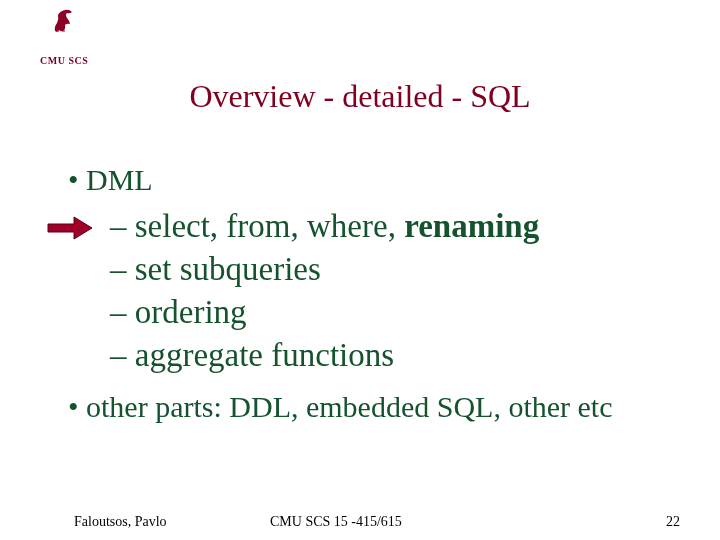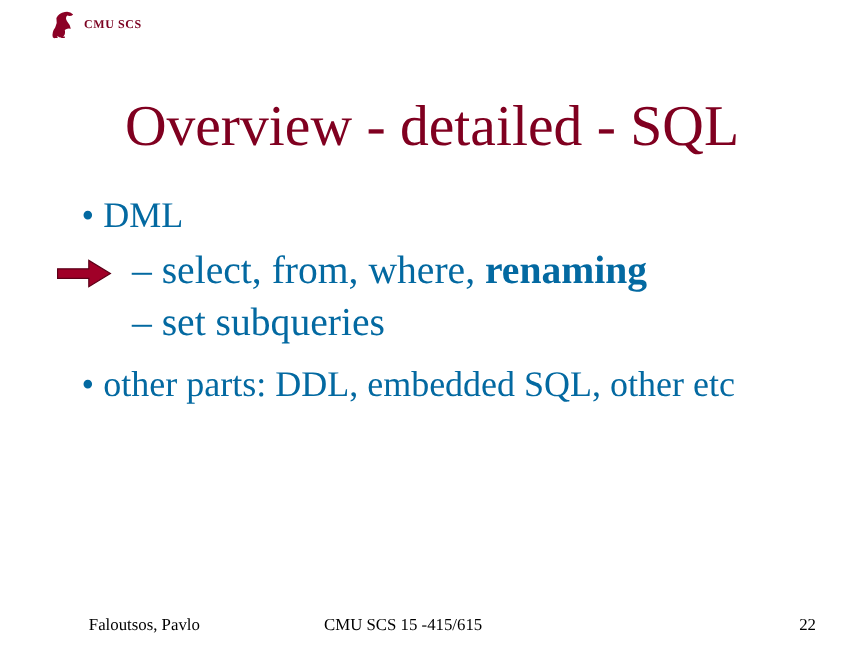--- a/index.html
+++ b/index.html
@@ -17,7 +17,8 @@
       left: 40px;
       display: flex;
       align-items: center;
-      gap: 4px;
+      gap: 20px;
+      flex-direction: column;
     }
     .logo {
       width: 26px;

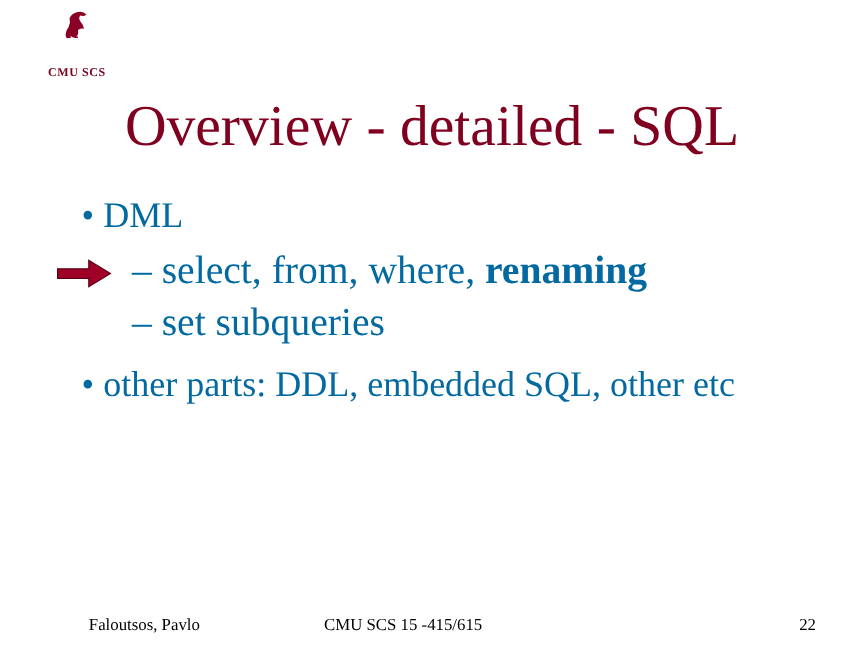--- a/index.html
+++ b/index.html
@@ -38,7 +38,7 @@
       right: 0;
       text-align: center;
       font-family: 'Times New Roman', serif;
-      font-size: 48px;
+      font-size: 32px;
       color: #800020;
     }
     .content {

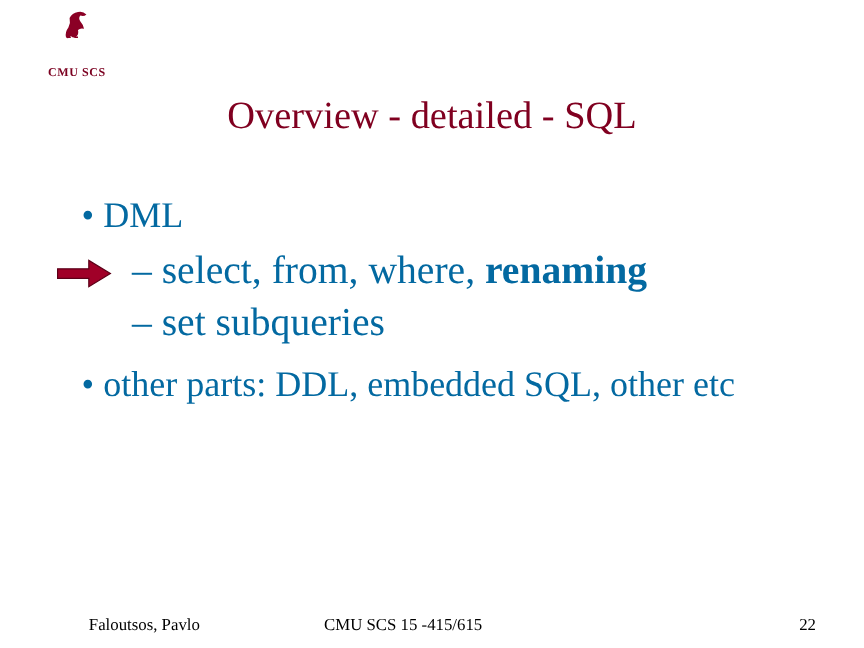--- a/index.html
+++ b/index.html
@@ -46,7 +46,7 @@
       top: 160px;
       left: 68px;
       font-family: 'Times New Roman', serif;
-      color: #0369a1;
+      color: #14532d;
     }
     .bullet-main {
       font-size: 30px;

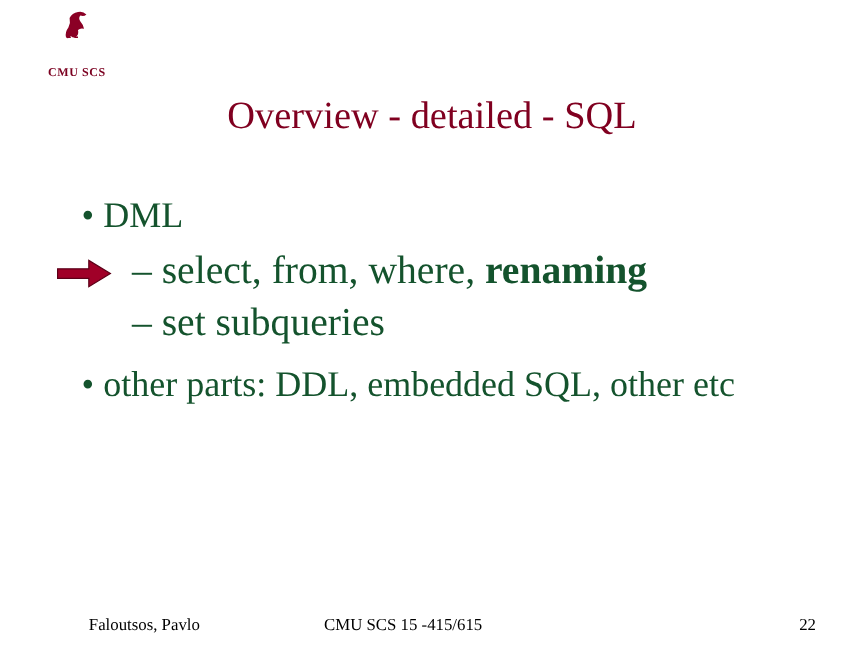--- a/index.html
+++ b/index.html
@@ -119,6 +119,7 @@
       <span class="bullet-sub-prefix">– select, from, where, </span><span class="bold-inline">renaming</span>
     </div>
     <div class="bullet-sub">– set subqueries</div>
+    <div class="bullet-sub">– ordering</div>
   </div>
   <div class="bullet-main">other parts: DDL, embedded SQL, other etc</div>
 </div>

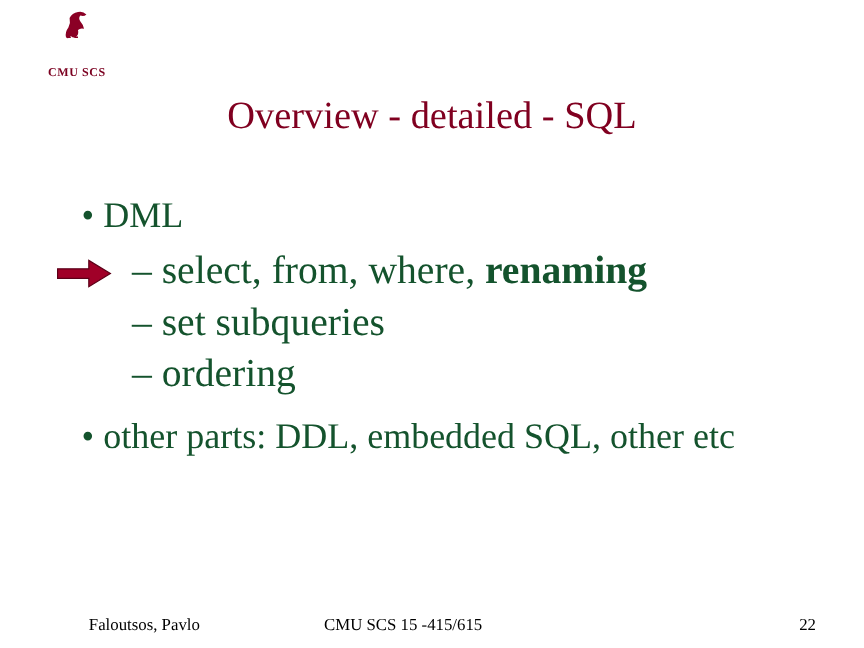--- a/index.html
+++ b/index.html
@@ -120,6 +120,7 @@
     </div>
     <div class="bullet-sub">– set subqueries</div>
     <div class="bullet-sub">– ordering</div>
+    <div class="bullet-sub">– aggregate functions</div>
   </div>
   <div class="bullet-main">other parts: DDL, embedded SQL, other etc</div>
 </div>

